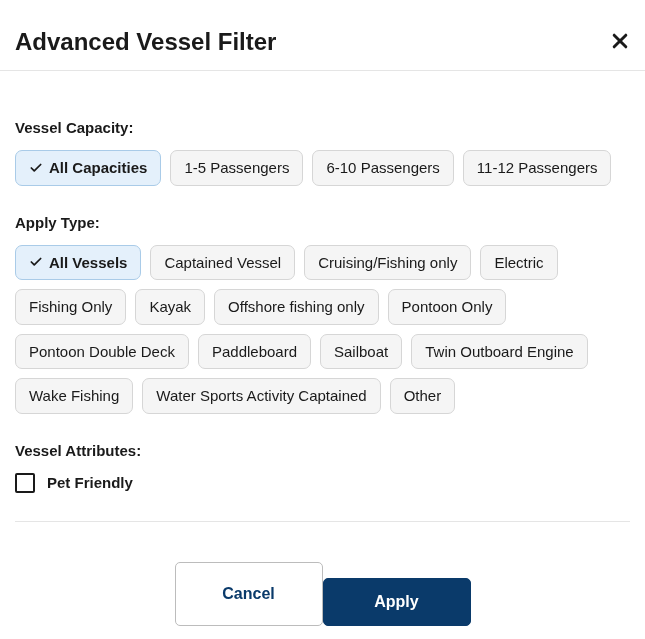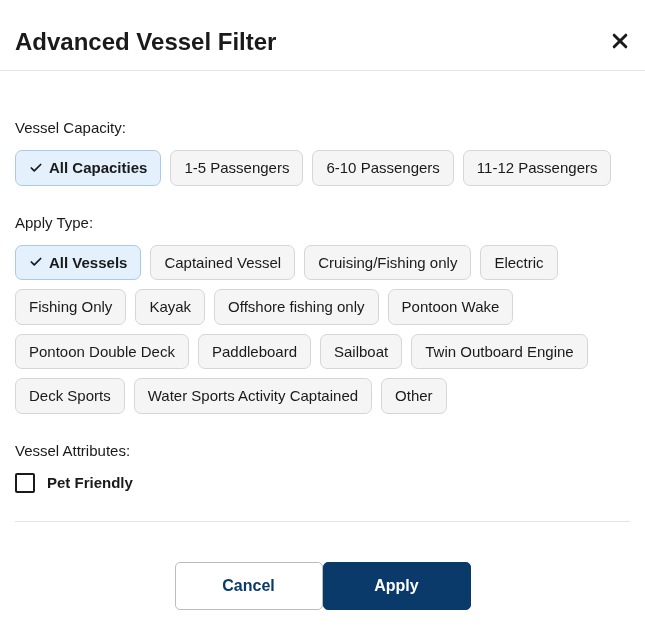--- a/index.html
+++ b/index.html
@@ -47,7 +47,7 @@
     }
     .filter-label {
       font-size: 15px;
-      font-weight: 400;
+      font-weight: 700;
       color: #1a1a1a;
       margin-bottom: 14px;
       display: block;

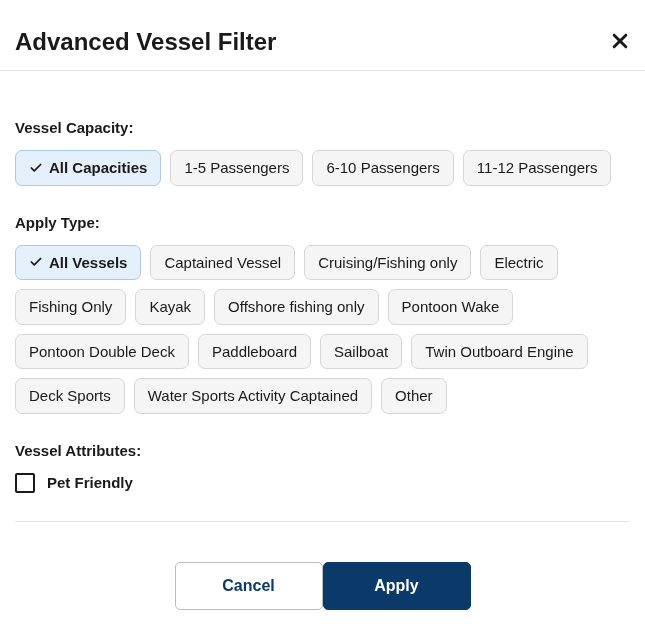--- a/index.html
+++ b/index.html
@@ -200,7 +200,7 @@
           <span>Offshore fishing only</span>
         </div>
         <div class="chip">
-          <span>Pontoon Wake</span>
+          <span>Pontoon Only</span>
         </div>
         <div class="chip">
           <span>Pontoon Double Deck</span>

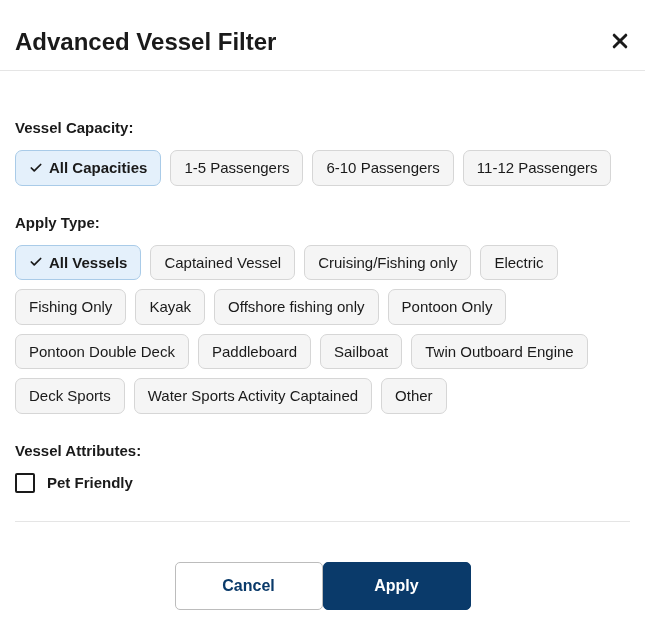--- a/index.html
+++ b/index.html
@@ -215,7 +215,7 @@
           <span>Twin Outboard Engine</span>
         </div>
         <div class="chip">
-          <span>Deck Sports</span>
+          <span>Wake Fishing</span>
         </div>
         <div class="chip">
           <span>Water Sports Activity Captained</span>

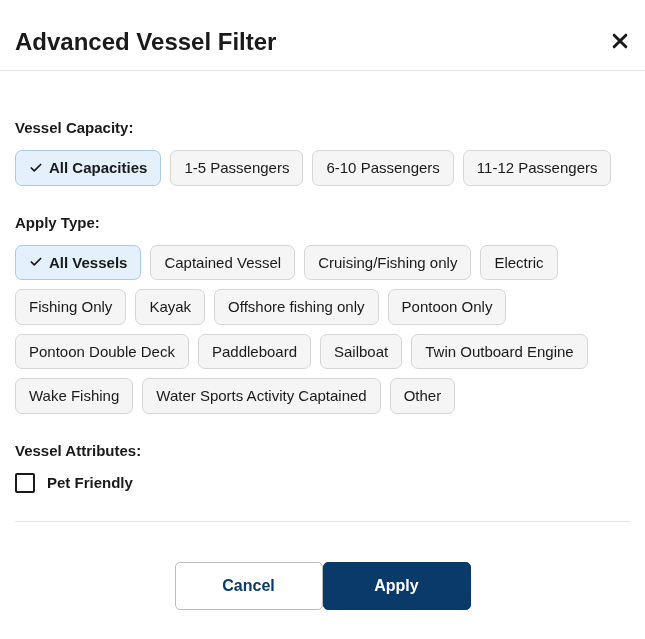--- a/index.html
+++ b/index.html
@@ -128,6 +128,7 @@
       background: #0a3a6a;
       border: 1.5px solid #0a3a6a;
       color: #fff;
+      margin-top: 16px;
     }
   </style>
 </head>

